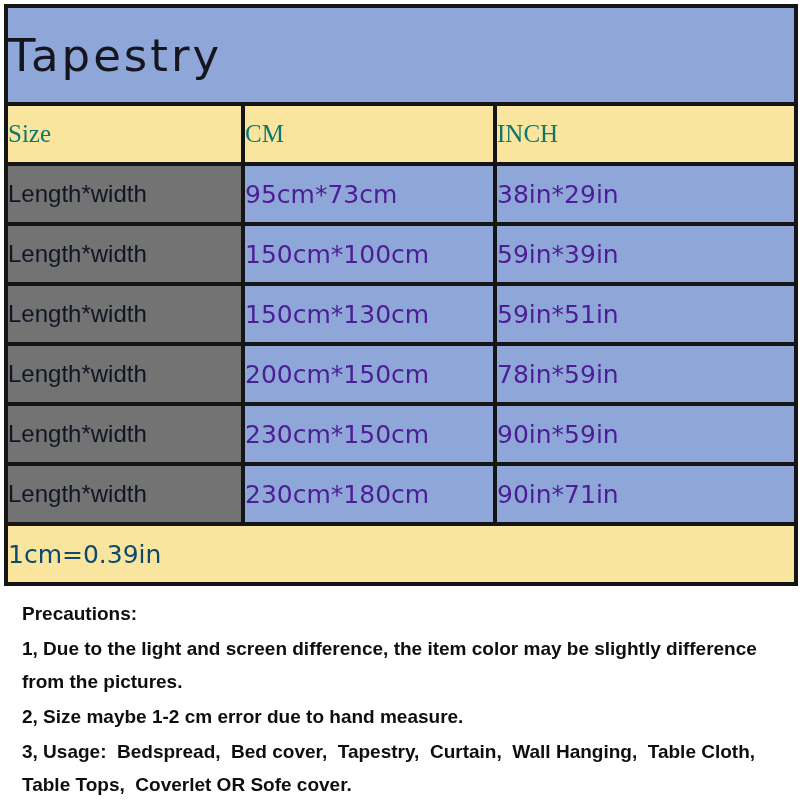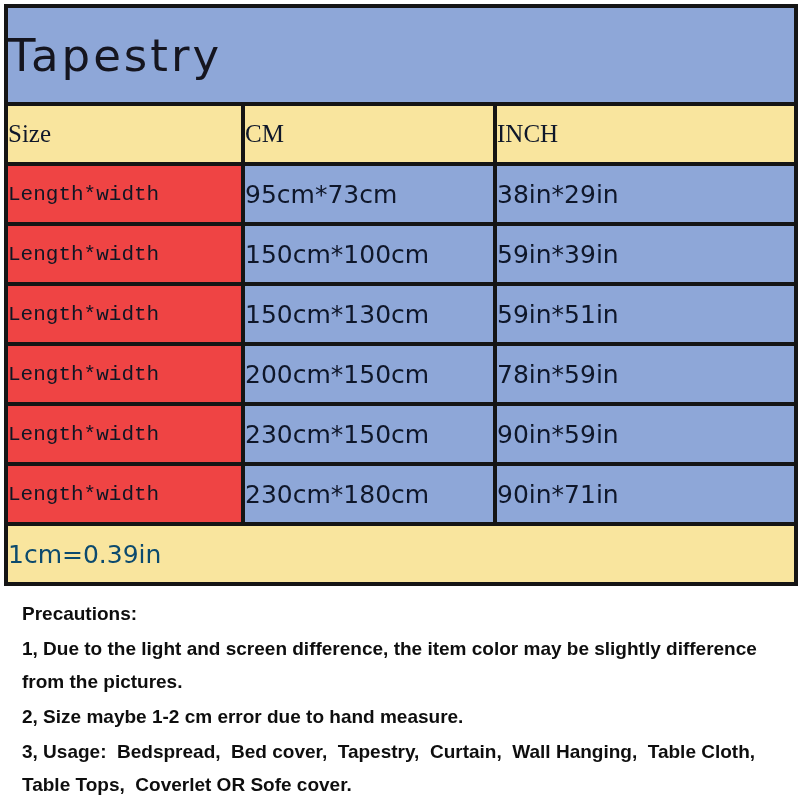--- a/index.html
+++ b/index.html
@@ -38,7 +38,7 @@
     height: 56px;
     font-family: "Liberation Serif", serif;
     font-size: 25px;
-    color: #0f172a;
+    color: #0f766e;
   }
   td.head-cell.bold { font-weight: normal; }
   td.size-cell {

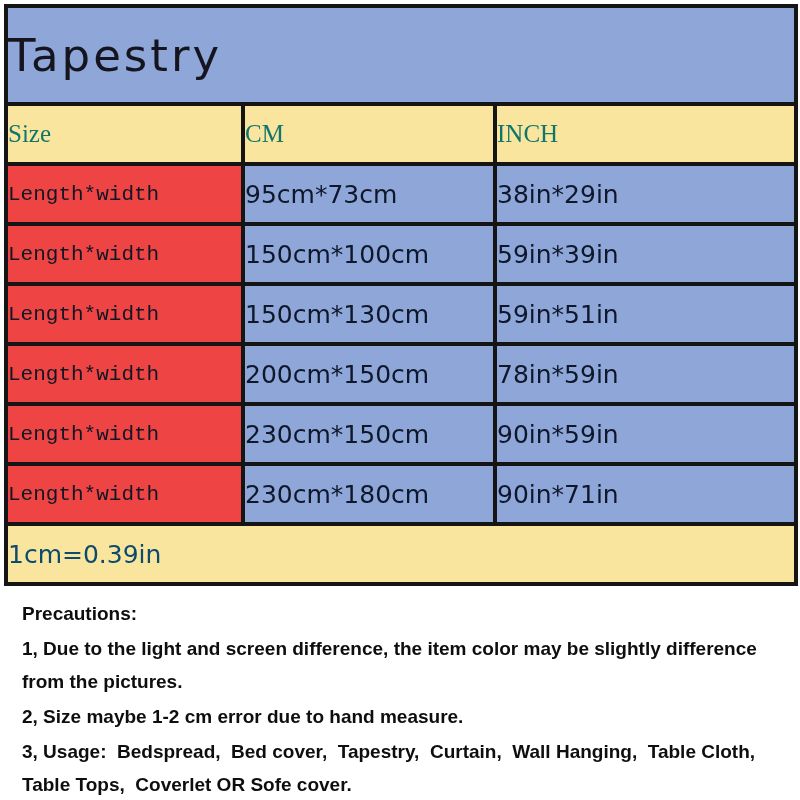--- a/index.html
+++ b/index.html
@@ -42,10 +42,10 @@
   }
   td.head-cell.bold { font-weight: normal; }
   td.size-cell {
-    background: #ef4444;
+    background: #737373;
     height: 56px;
-    font-family: Liberation Mono, monospace;
-    font-size: 21px;
+    font-family: Liberation Sans, sans-serif;
+    font-size: 24px;
     color: #101624;
   }
   td.val-cell {

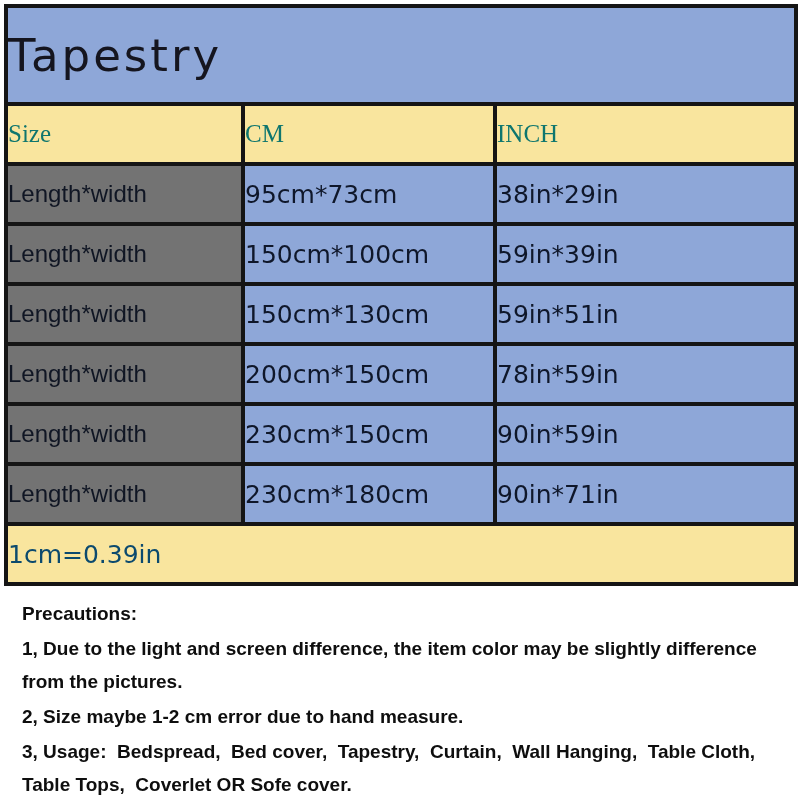--- a/index.html
+++ b/index.html
@@ -53,7 +53,7 @@
     height: 56px;
     font-family: "DejaVu Sans", sans-serif;
     font-size: 25px;
-    color: #0f172a;
+    color: #4c1d95;
   }
   td.footer-cell {
     background: #F9E59E;

